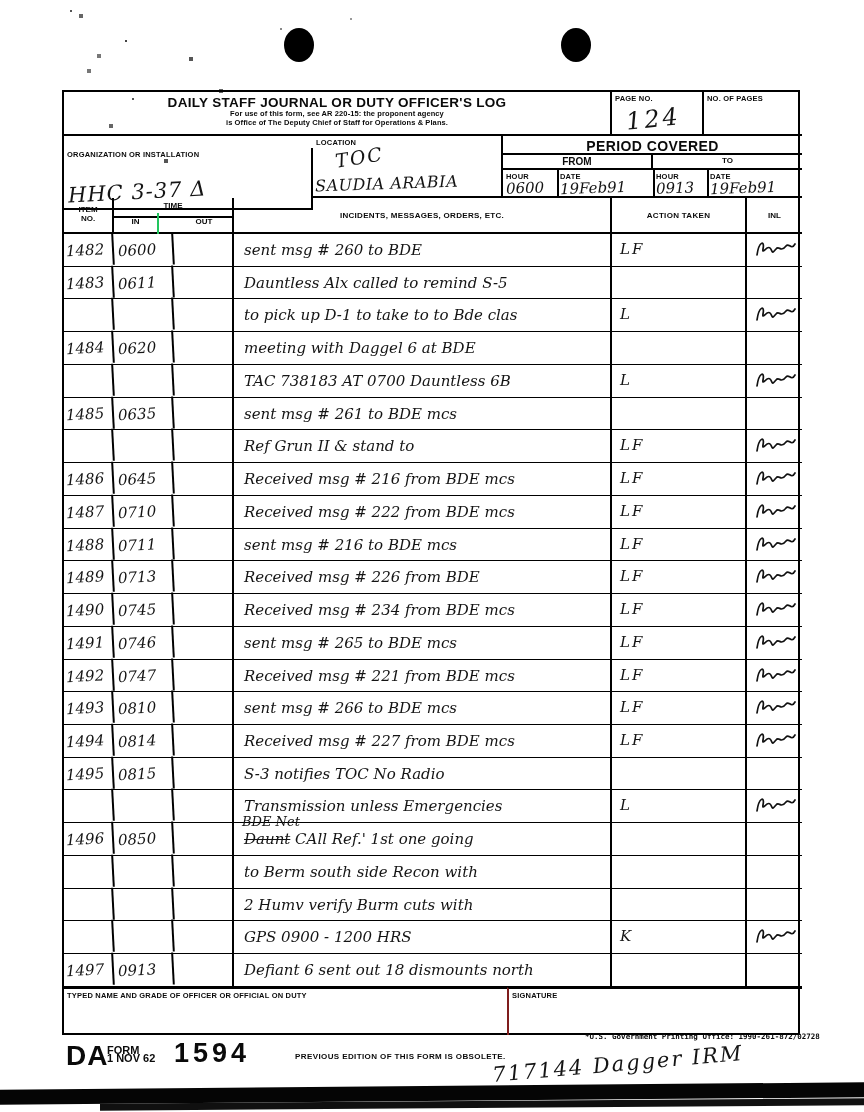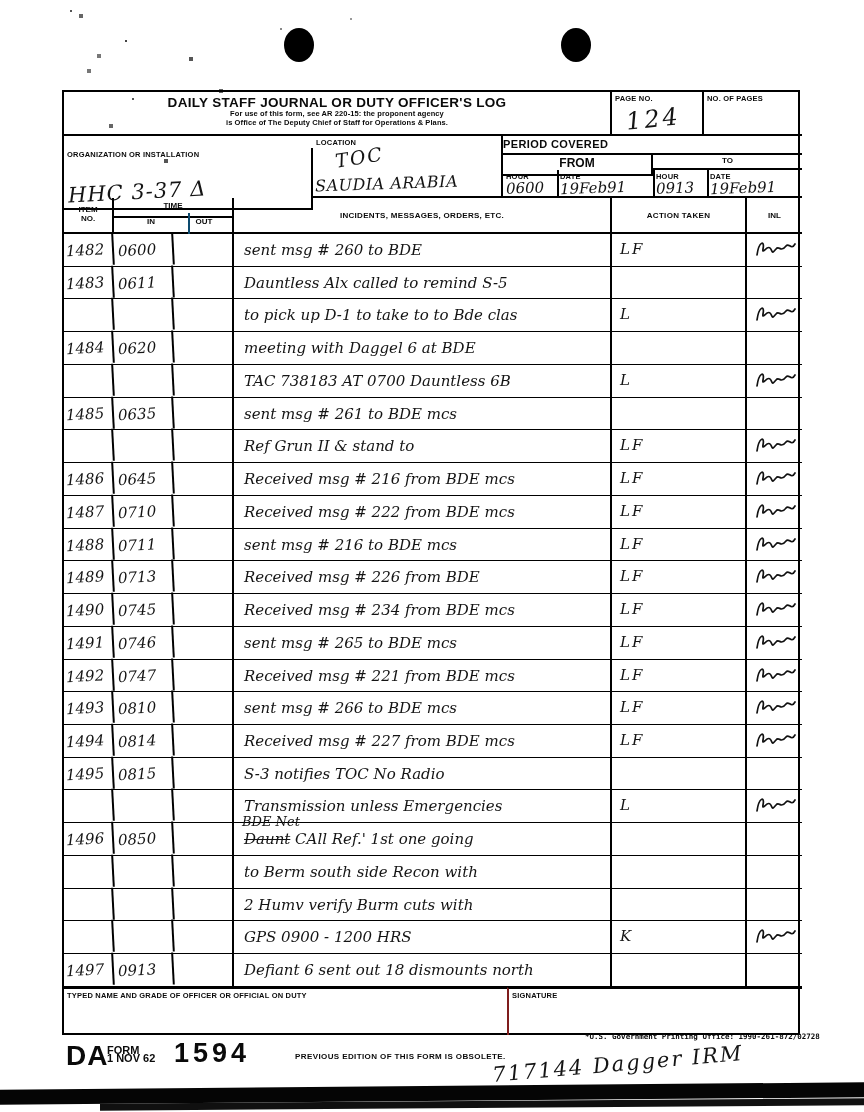--- a/index.html
+++ b/index.html
@@ -42,7 +42,7 @@
   .loc-val1{font-size:19px;position:absolute;left:22px;top:10px;transform:rotate(-9deg);letter-spacing:2px;}
   .loc-val2{font-size:16px;position:absolute;left:2px;top:38px;transform:rotate(-2deg);white-space:nowrap;letter-spacing:.5px;}
   .period-cell{left:439px;top:44px;width:299px;height:62px;}
-  .period-hdr{height:15px;font-size:11px;font-weight:bold;letter-spacing:.4px;padding-top:2px;}
+  .period-hdr{height:15px;text-align:center;font-size:14px;font-weight:bold;letter-spacing:.4px;padding-top:2px;}
   .fromto{position:absolute;top:17px;left:0;width:299px;height:17px;}
   .from-c{position:absolute;left:0;top:0;width:150px;height:23px;text-align:center;font-size:12px;font-weight:bold;padding-top:3px;box-sizing:border-box;}
   .to-c{position:absolute;left:150px;top:0;width:149px;height:17px;text-align:center;font-size:8px;font-weight:bold;padding-top:3px;box-sizing:border-box;}

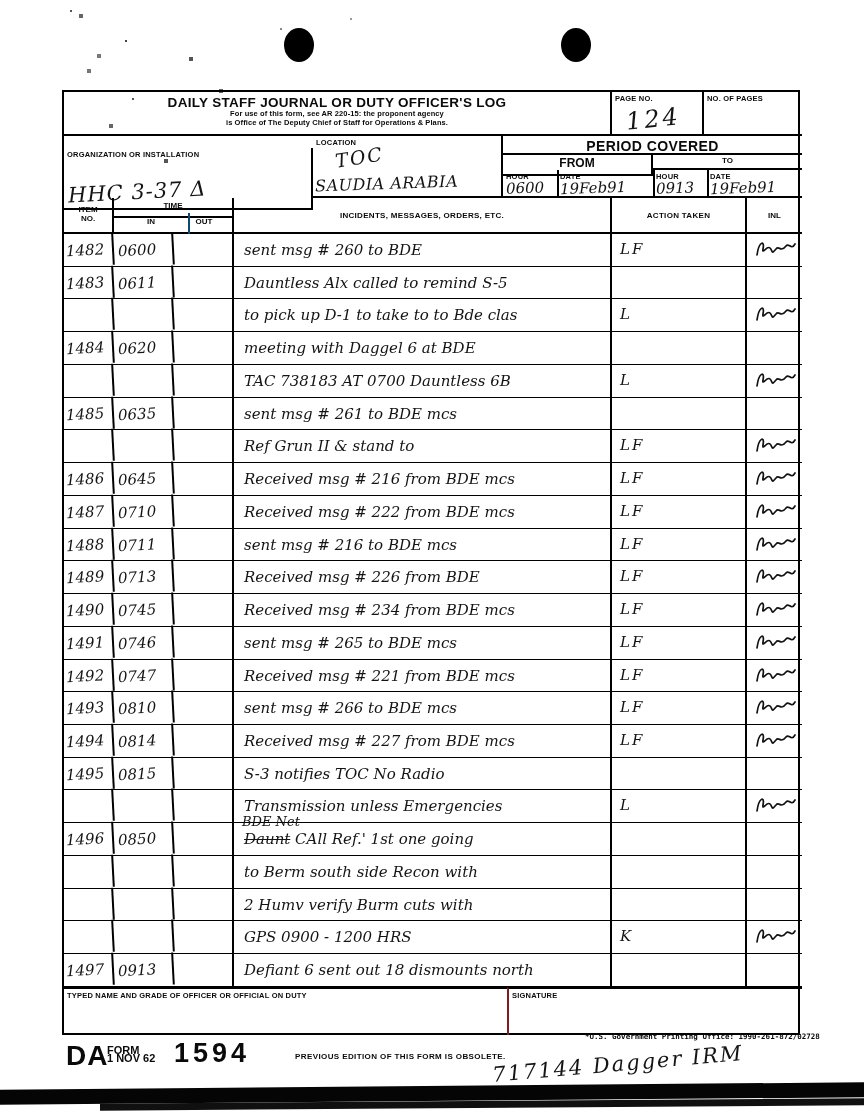--- a/index.html
+++ b/index.html
@@ -44,7 +44,7 @@
   .period-cell{left:439px;top:44px;width:299px;height:62px;}
   .period-hdr{height:15px;text-align:center;font-size:14px;font-weight:bold;letter-spacing:.4px;padding-top:2px;}
   .fromto{position:absolute;top:17px;left:0;width:299px;height:17px;}
-  .from-c{position:absolute;left:0;top:0;width:150px;height:23px;text-align:center;font-size:12px;font-weight:bold;padding-top:3px;box-sizing:border-box;}
+  .from-c{position:absolute;left:0;top:0;width:150px;height:17px;text-align:center;font-size:10px;font-weight:bold;padding-top:3px;box-sizing:border-box;}
   .to-c{position:absolute;left:150px;top:0;width:149px;height:17px;text-align:center;font-size:8px;font-weight:bold;padding-top:3px;box-sizing:border-box;}
   .hd-row{position:absolute;top:34px;left:0;width:299px;height:28px;}
   .hd{position:absolute;top:0;height:28px;}

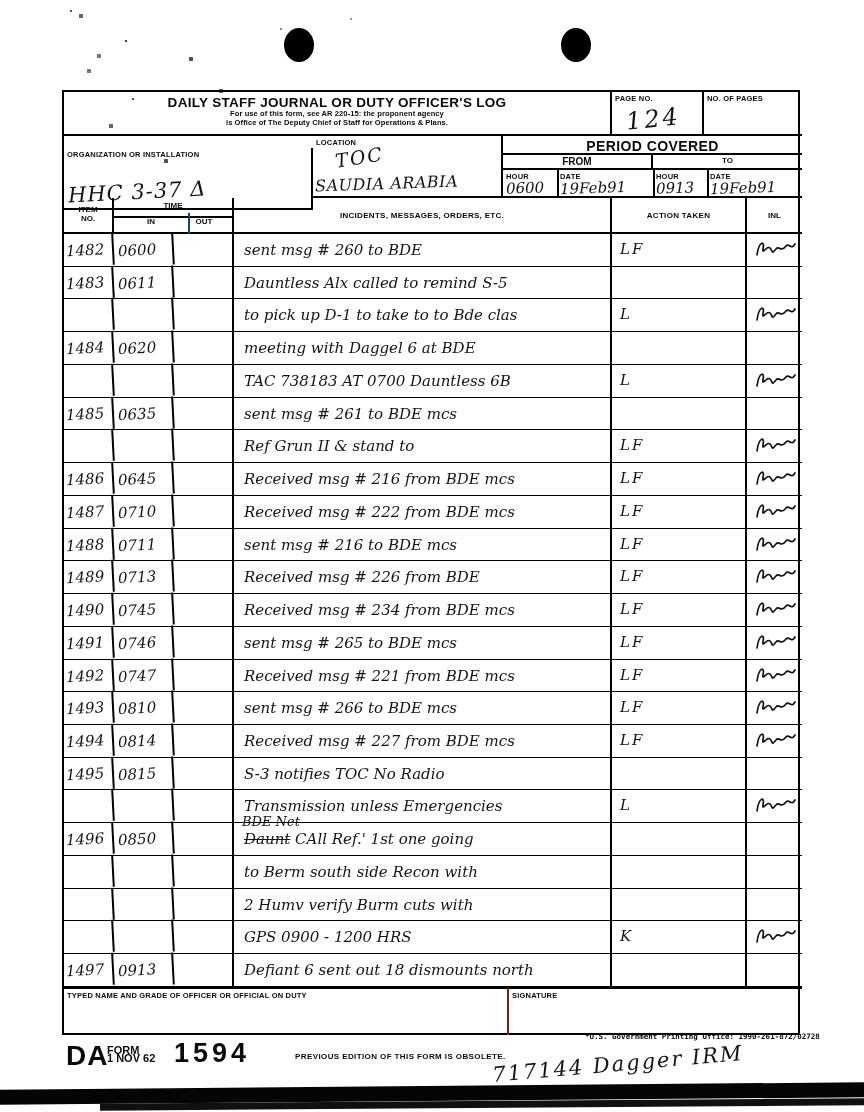--- a/index.html
+++ b/index.html
@@ -57,7 +57,7 @@
   .th-item{left:0;width:50px;padding-top:7px;line-height:9px;}
   .th-time{left:50px;width:120px;}
   .time-top{height:15px;border-bottom:2px solid #000;padding-top:3px;}
-  .time-in{position:absolute;left:0;top:15px;width:76px;height:21px;border-right:2px solid #0c4a6e;padding-top:4px;box-sizing:border-box;}
+  .time-in{position:absolute;left:0;top:15px;width:45px;height:21px;border-right:2px solid #22c55e;padding-top:4px;box-sizing:border-box;}
   .time-out{position:absolute;left:60px;top:15px;width:60px;height:21px;padding-top:4px;box-sizing:border-box;}
   .th-inc{left:170px;width:378px;padding-top:13px;letter-spacing:.3px;}
   .th-act{left:548px;width:135px;padding-top:13px;letter-spacing:.3px;}

